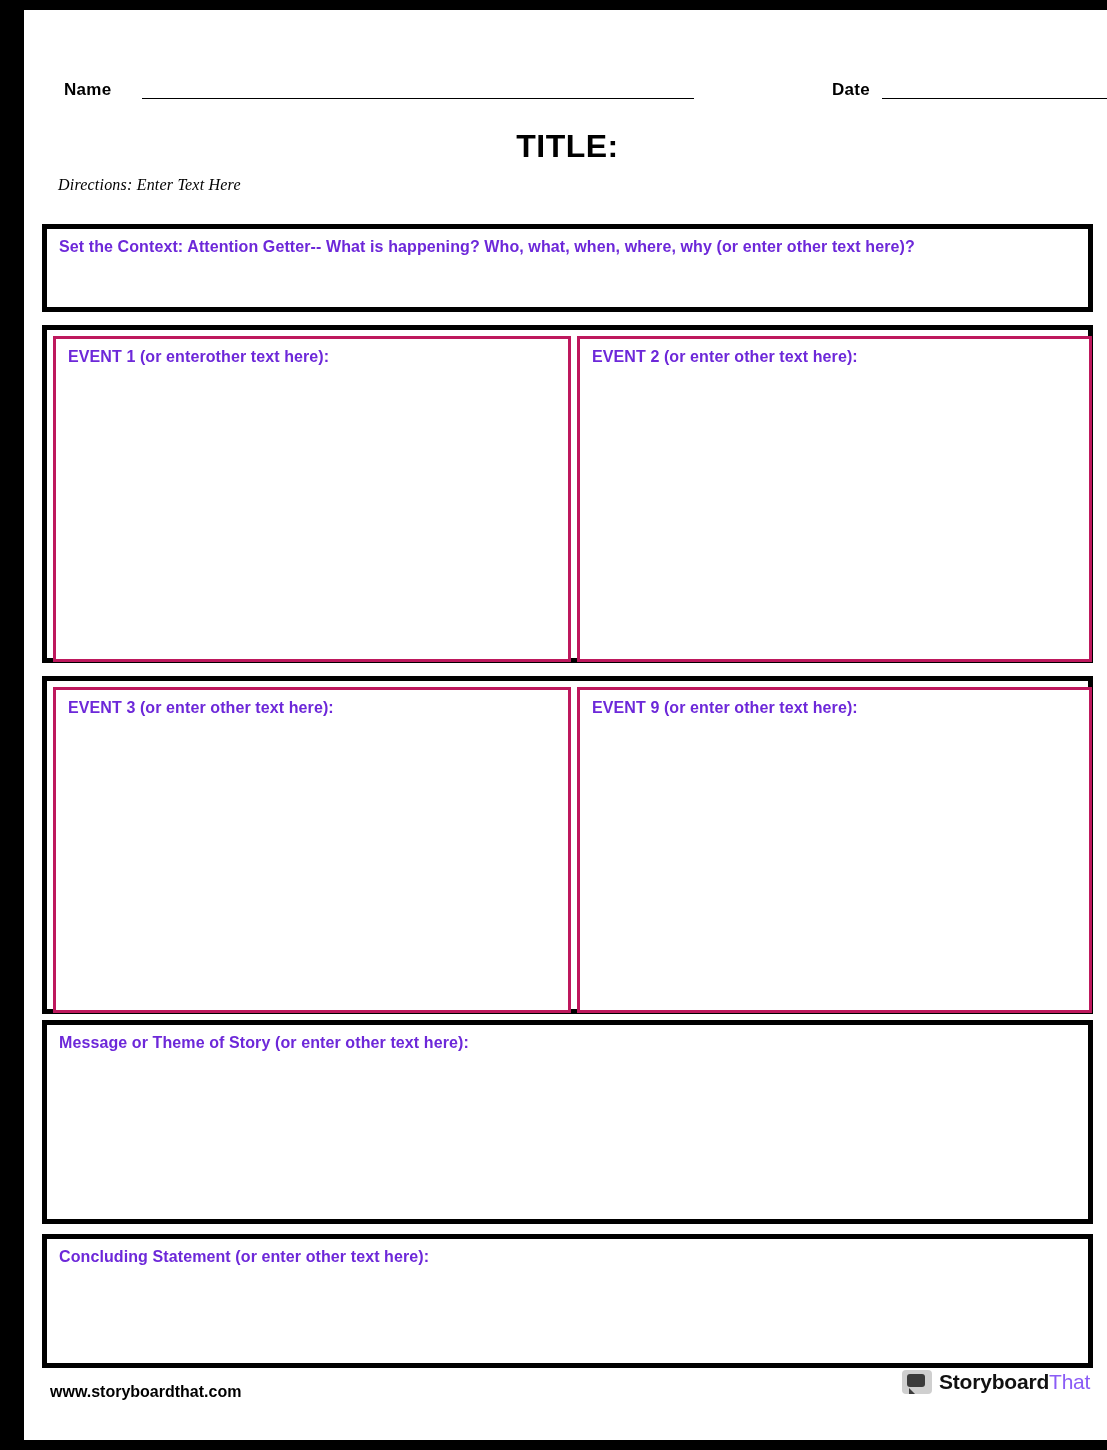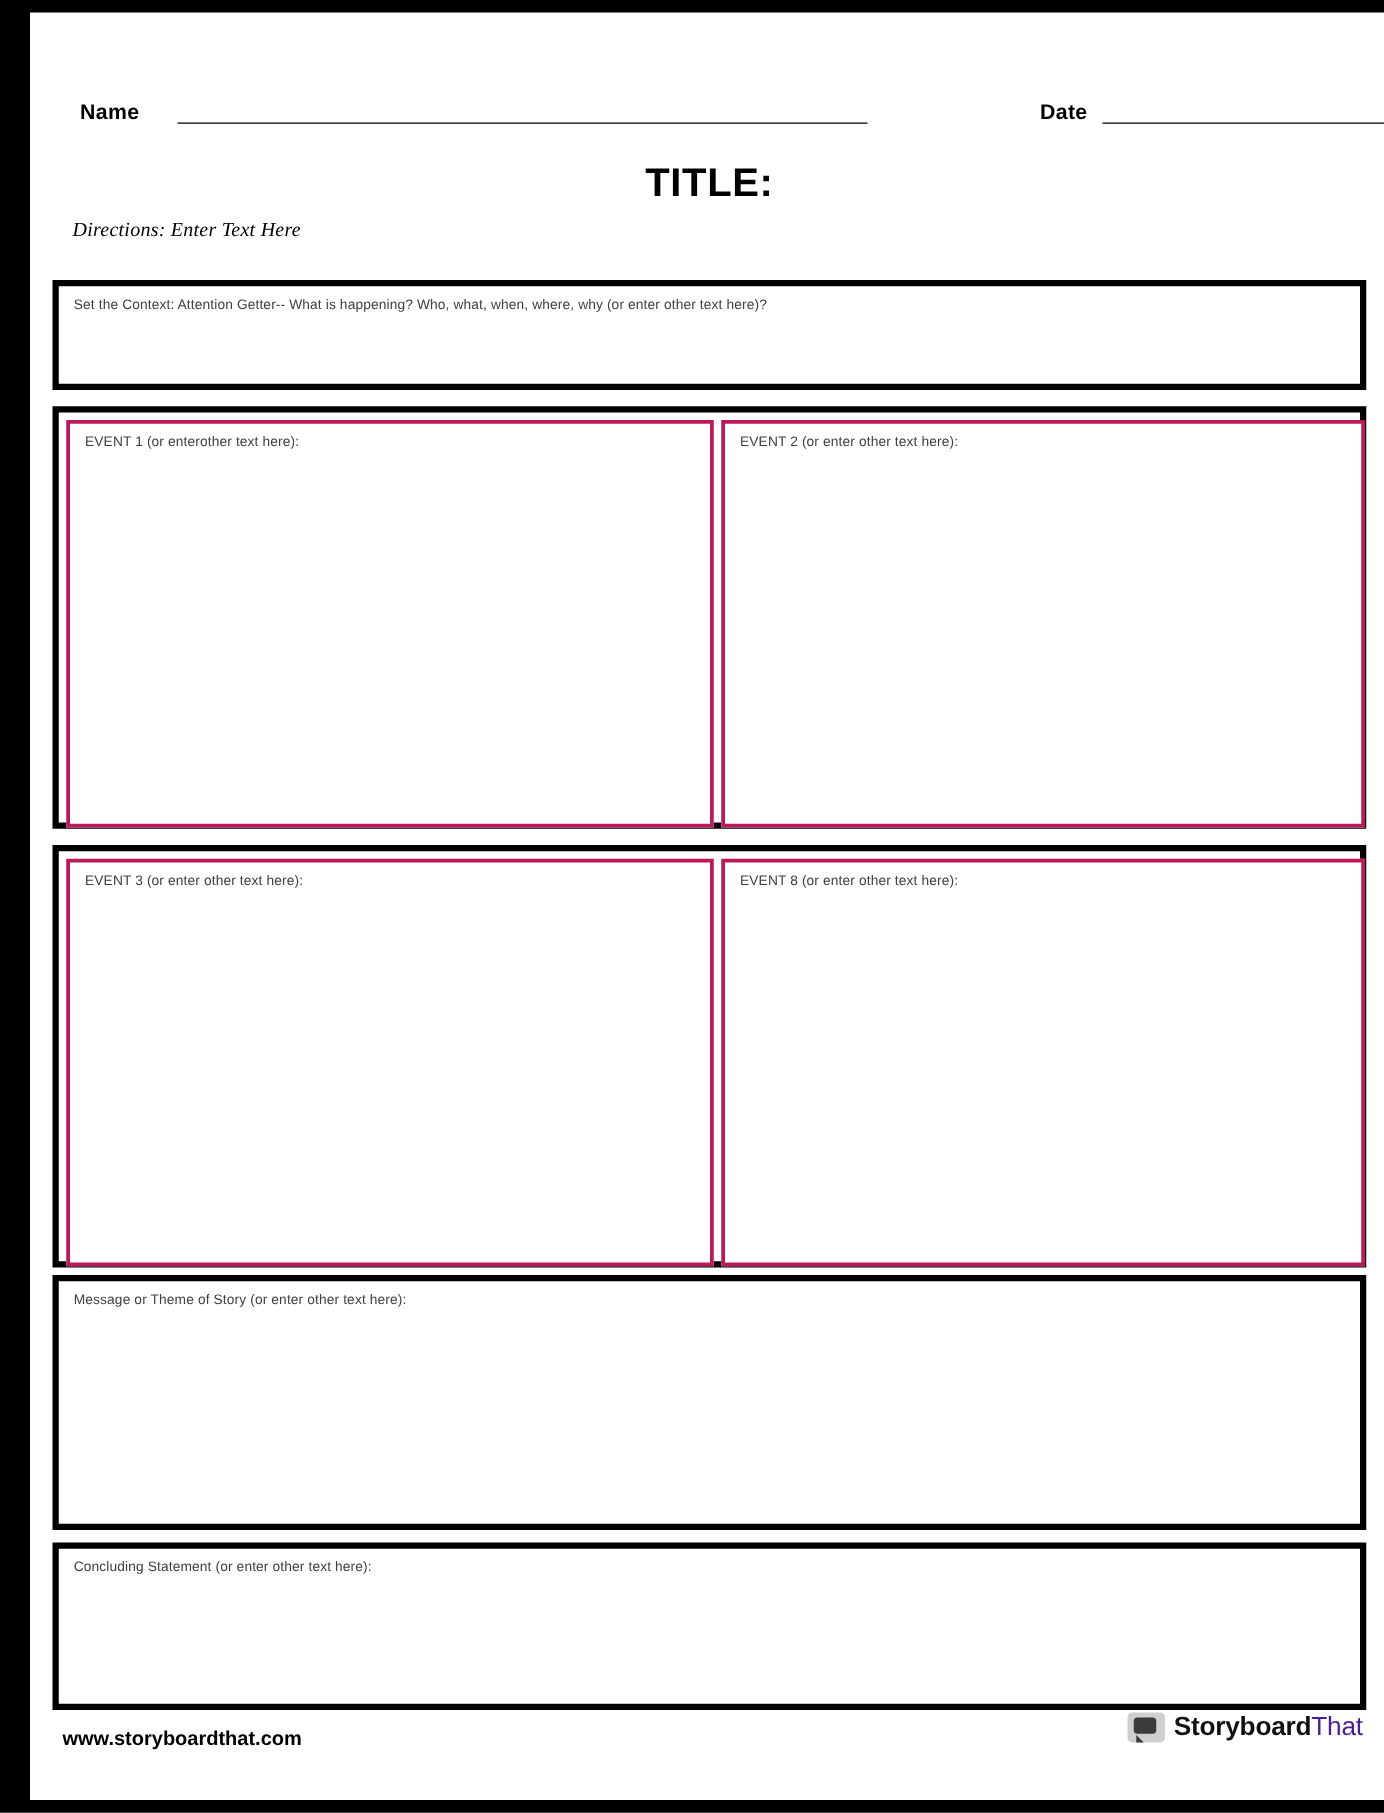--- a/index.html
+++ b/index.html
@@ -110,9 +110,9 @@
     position: absolute;
     left: 12px;
     top: 9px;
-    font-size: 11px;
-    font-weight: normal;
-    color: #404040;
+    font-size: 16px;
+    font-weight: bold;
+    color: #6d28d9;
     letter-spacing: 0.1px;
     white-space: nowrap;
   }

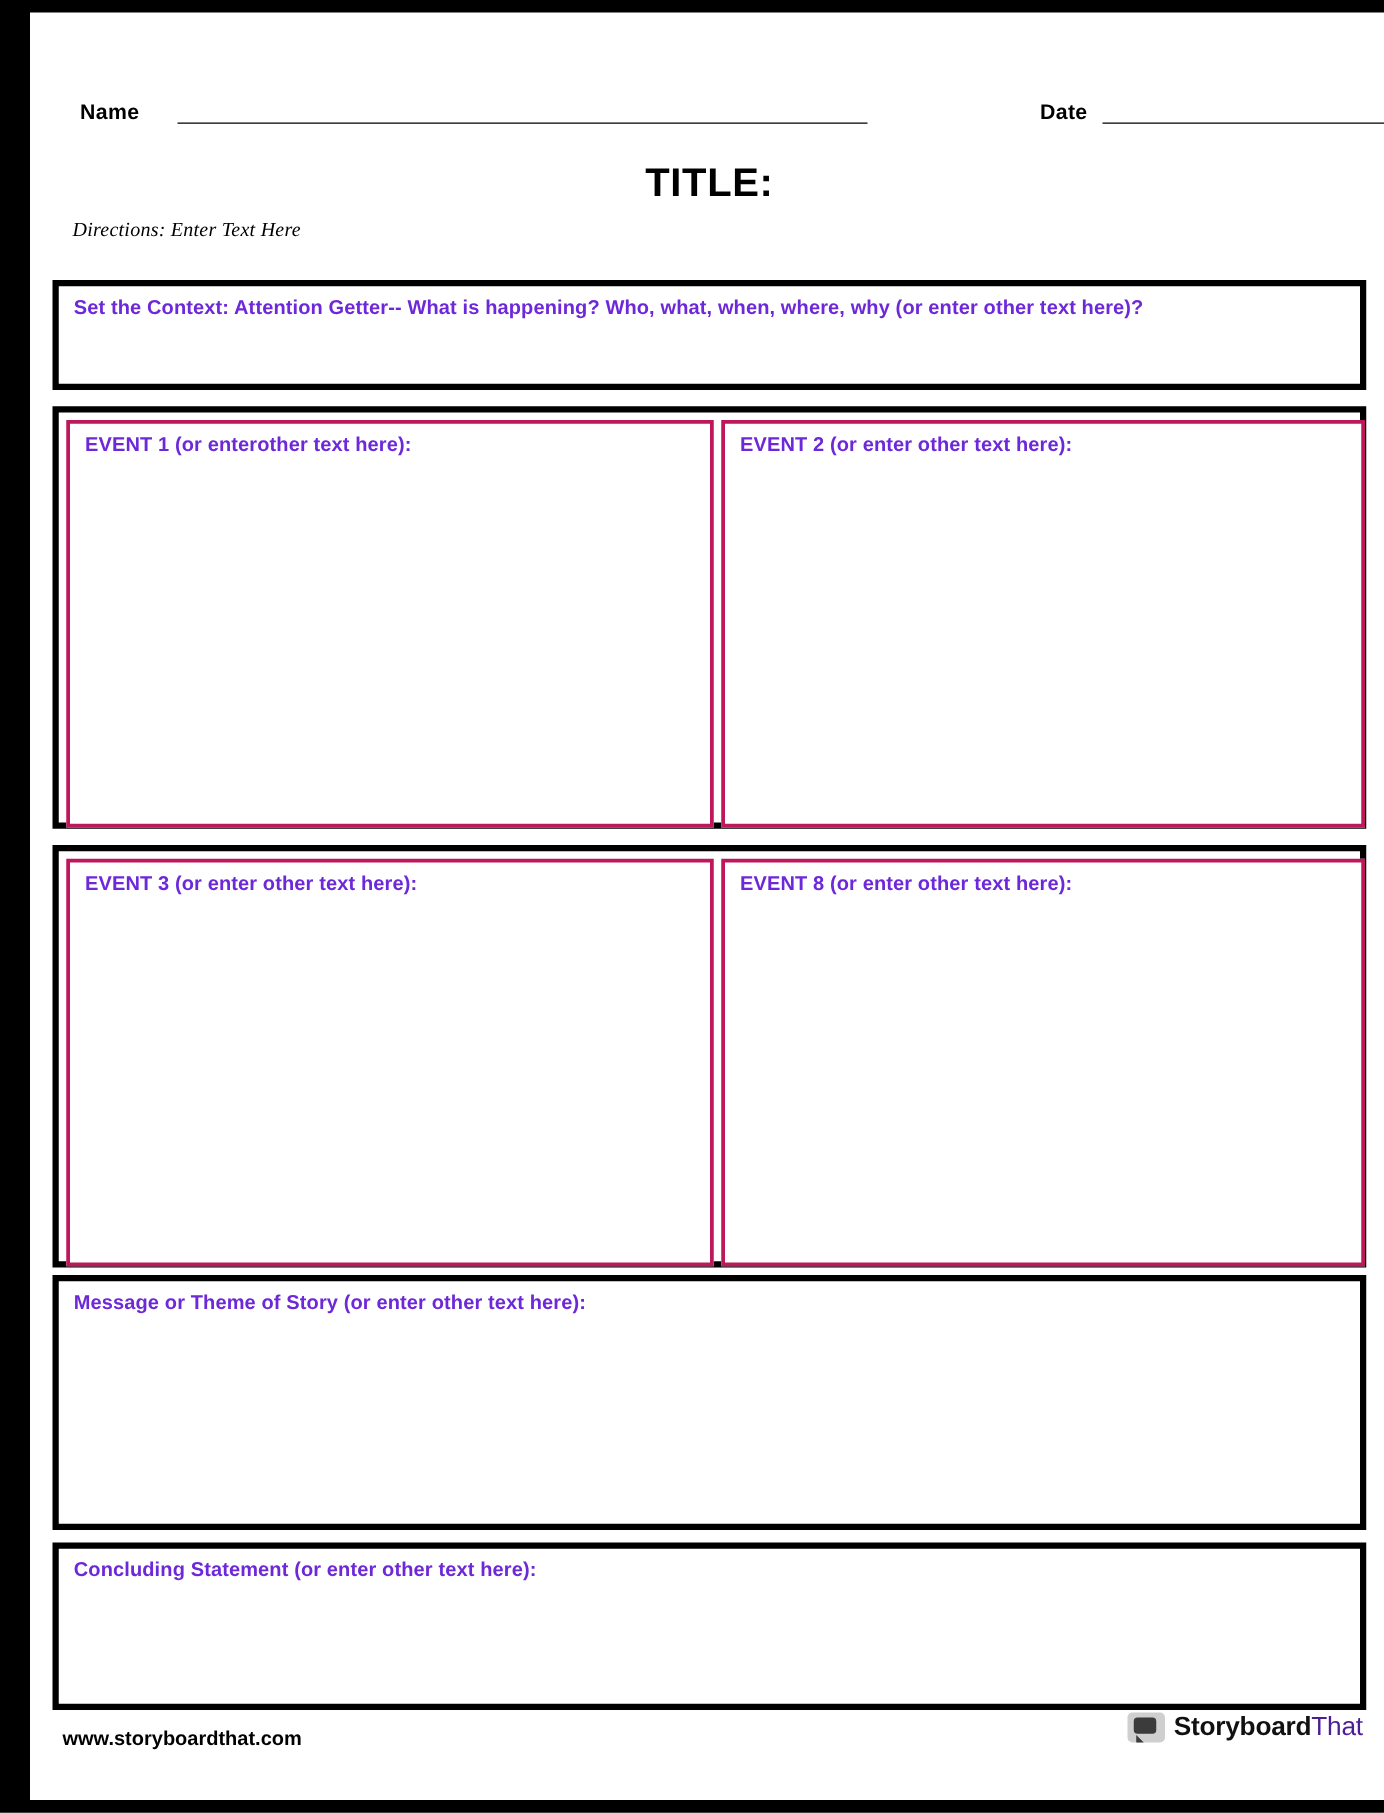--- a/index.html
+++ b/index.html
@@ -225,7 +225,7 @@
         <div class="box-label">EVENT 3 (or enter other text here):</div>
       </div>
       <div class="box-inner" id="event-4">
-        <div class="box-label">EVENT 8 (or enter other text here):</div>
+        <div class="box-label">EVENT 9 (or enter other text here):</div>
       </div>
     </div>
 

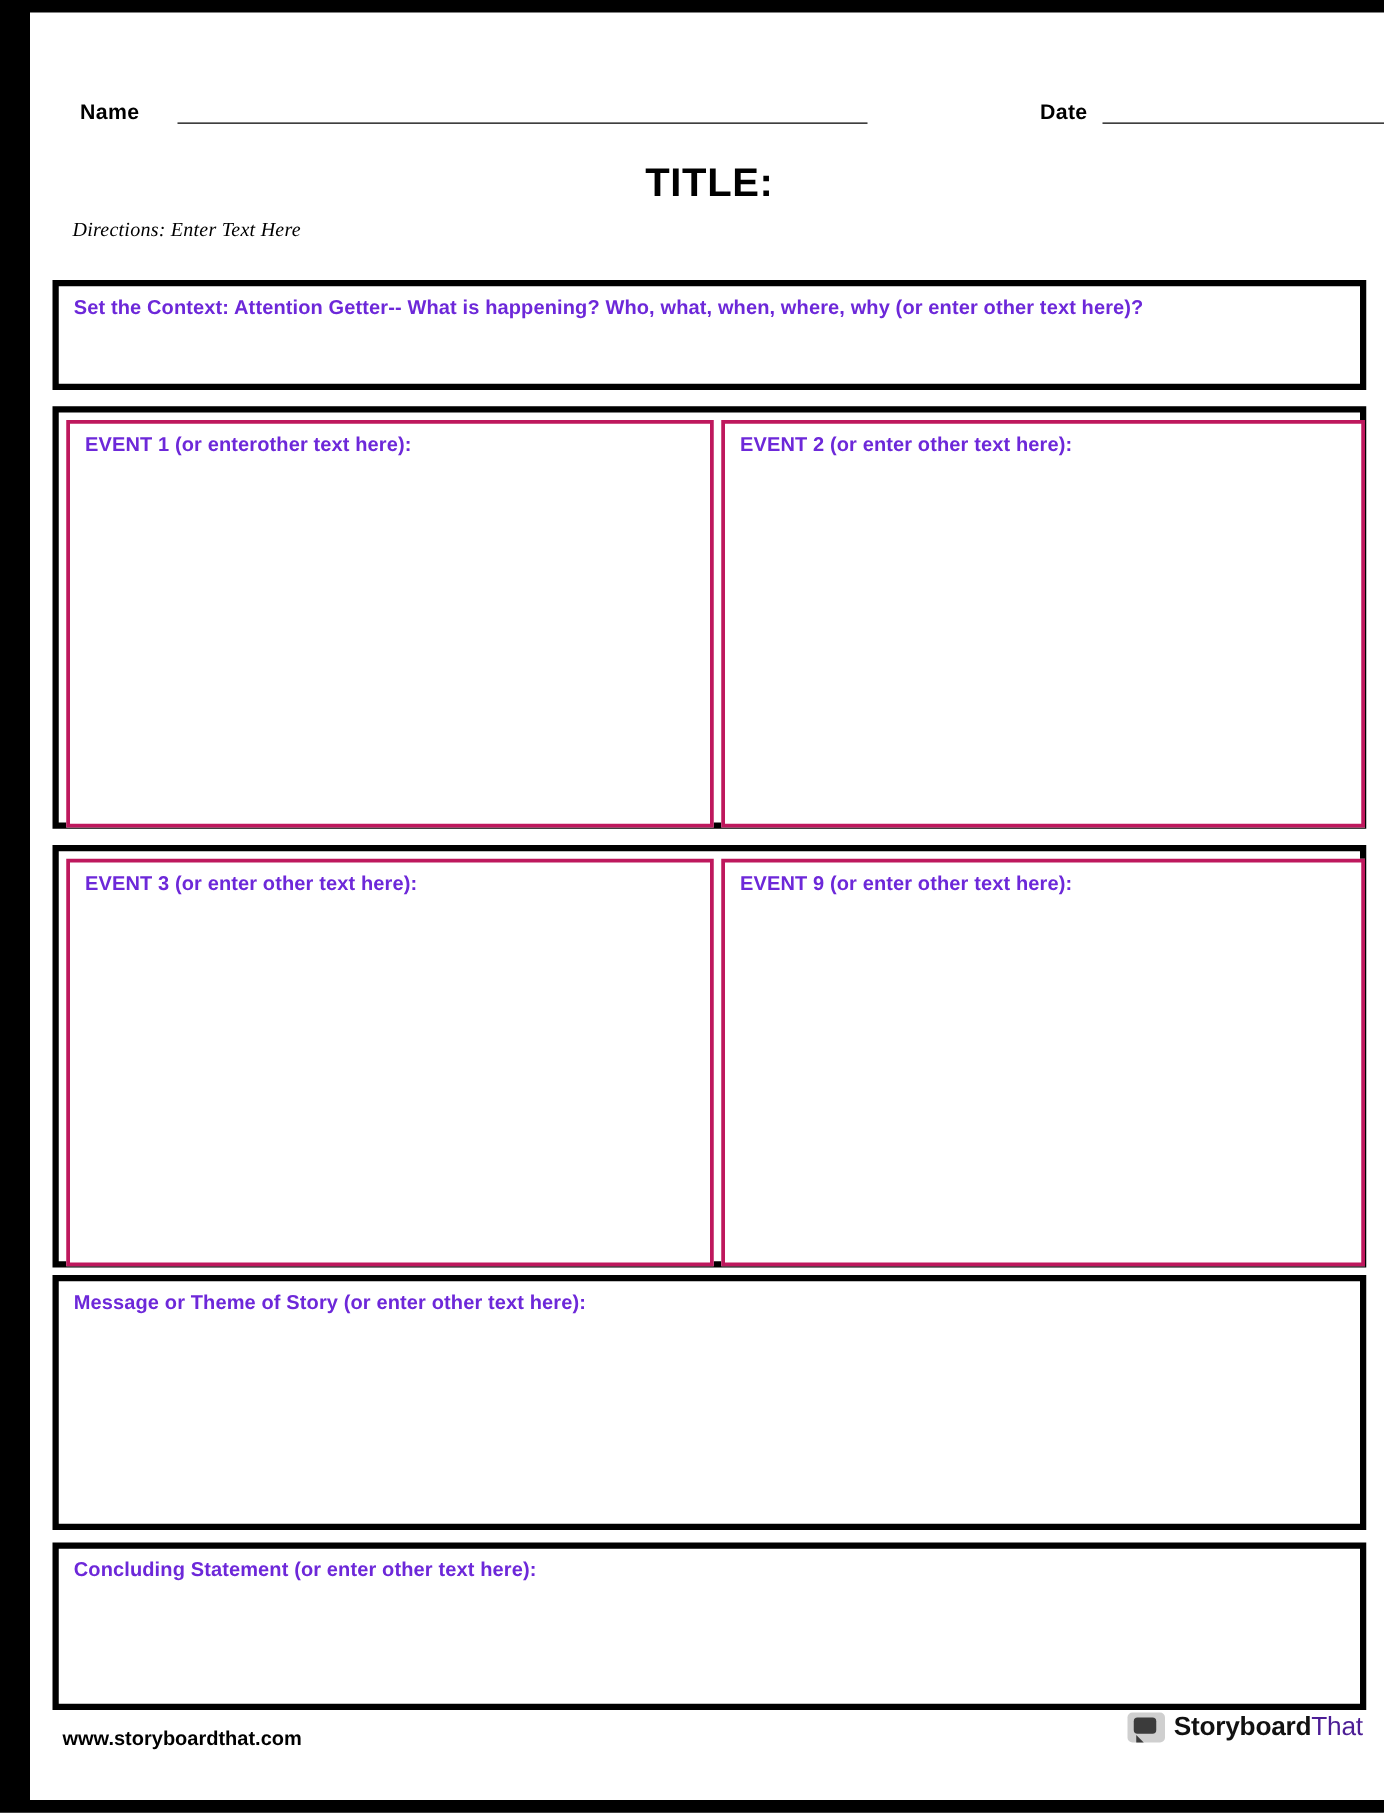--- a/index.html
+++ b/index.html
@@ -188,7 +188,7 @@
     color: #111;
     white-space: nowrap;
   }
-  .brand-text .light { font-weight: normal; color: #4c1d95; }
+  .brand-text .light { font-weight: normal; color: #8b5cf6; }
 </style>
 </head>
 <body>

